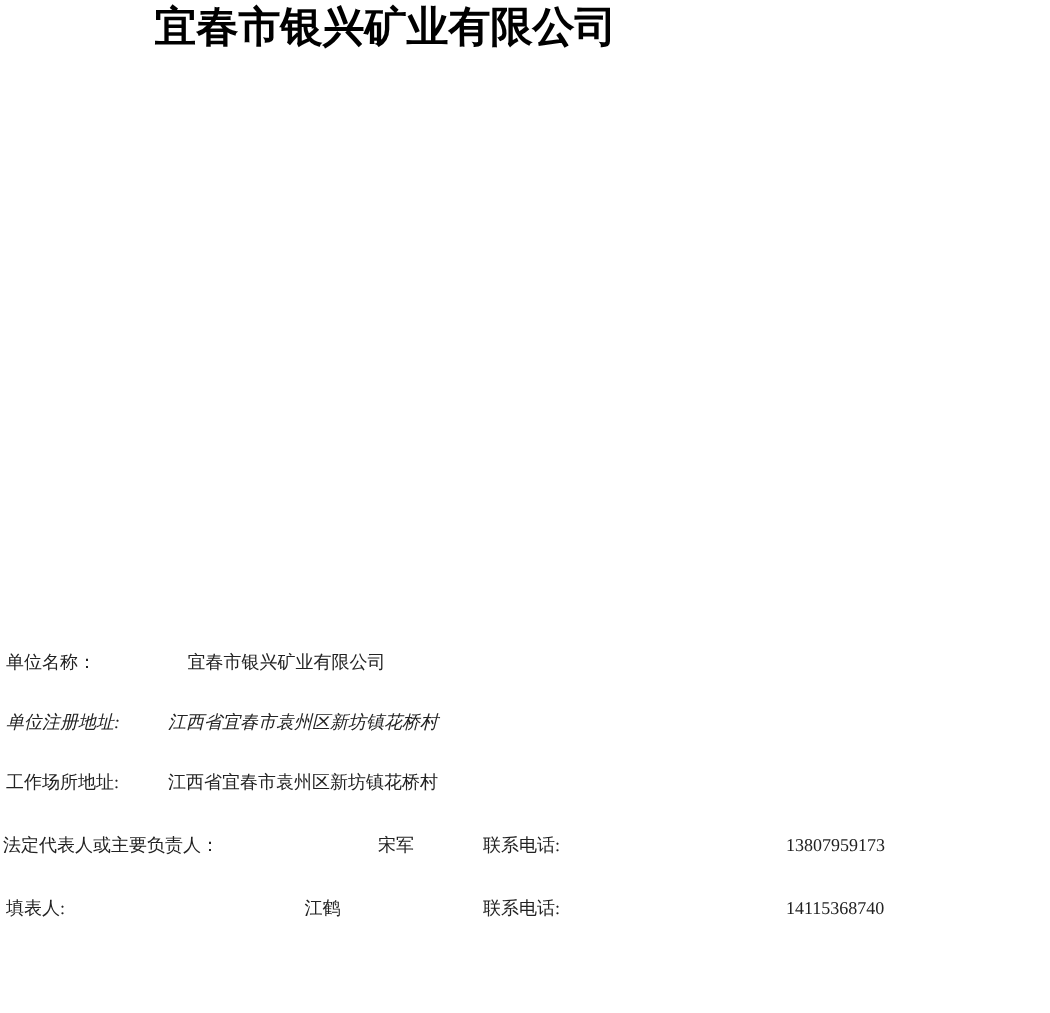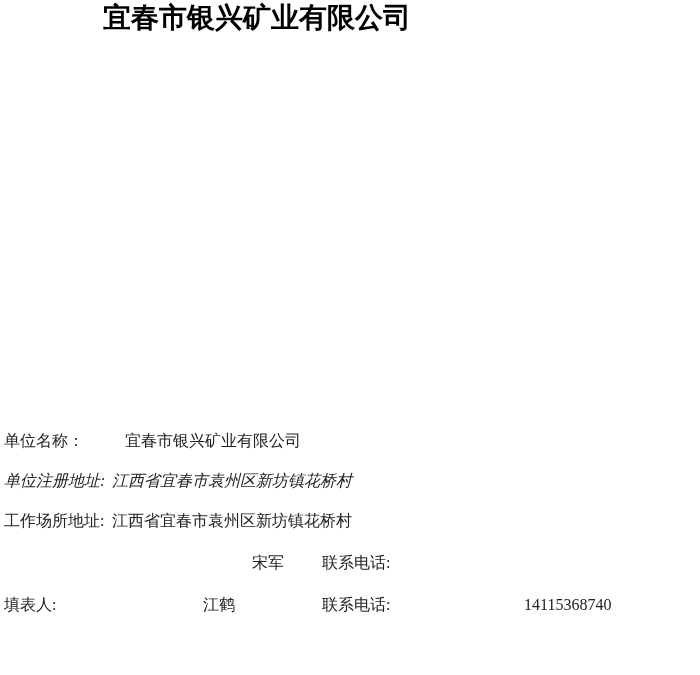--- a/index.html
+++ b/index.html
@@ -33,7 +33,7 @@
     left: 0;
     width: 632px;
     height: 24px;
-    font-size: 16px;
+    font-size: 12px;
     line-height: 22px;
     color: #222222;
     padding-left: 40px;

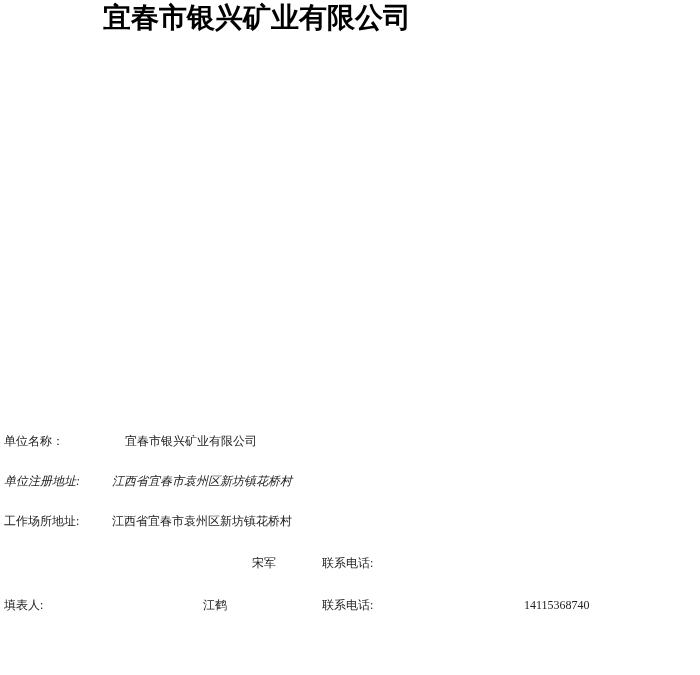--- a/index.html
+++ b/index.html
@@ -81,6 +81,7 @@
   </div>
 
   <div class="row r4">
+    <span class="x-label">法定代表人或主要负责人：</span>
     <span class="x-person">宋军</span>
     <span class="x-phone-label">联系电话:</span>
   </div>

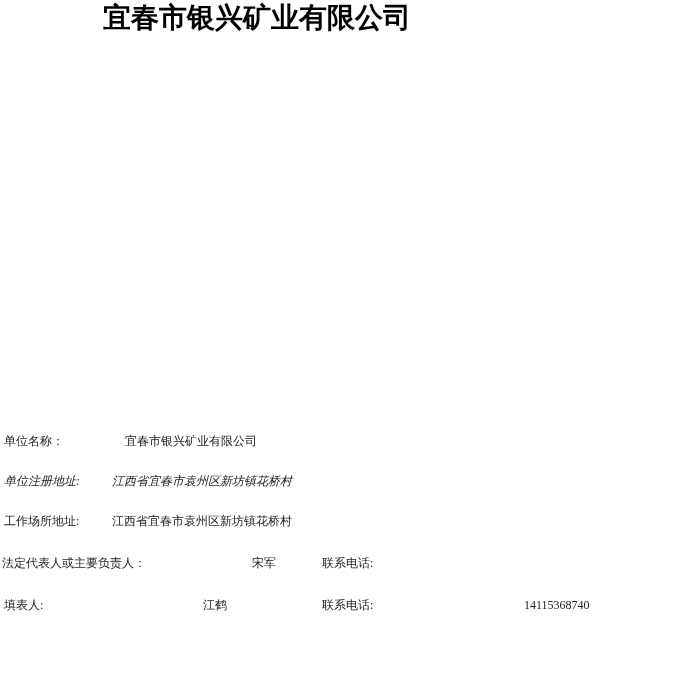--- a/index.html
+++ b/index.html
@@ -84,6 +84,7 @@
     <span class="x-label">法定代表人或主要负责人：</span>
     <span class="x-person">宋军</span>
     <span class="x-phone-label">联系电话:</span>
+    <span class="x-phone">13807959173</span>
   </div>
 
   <div class="row r5">

